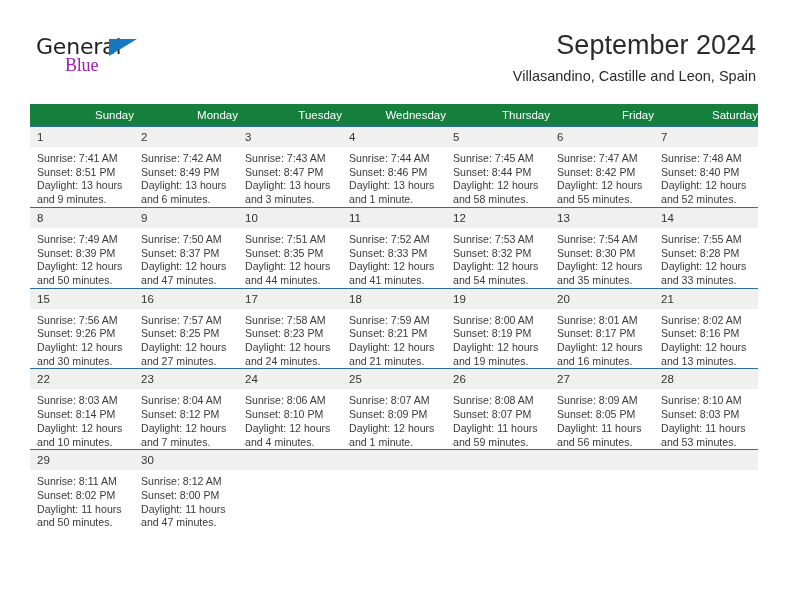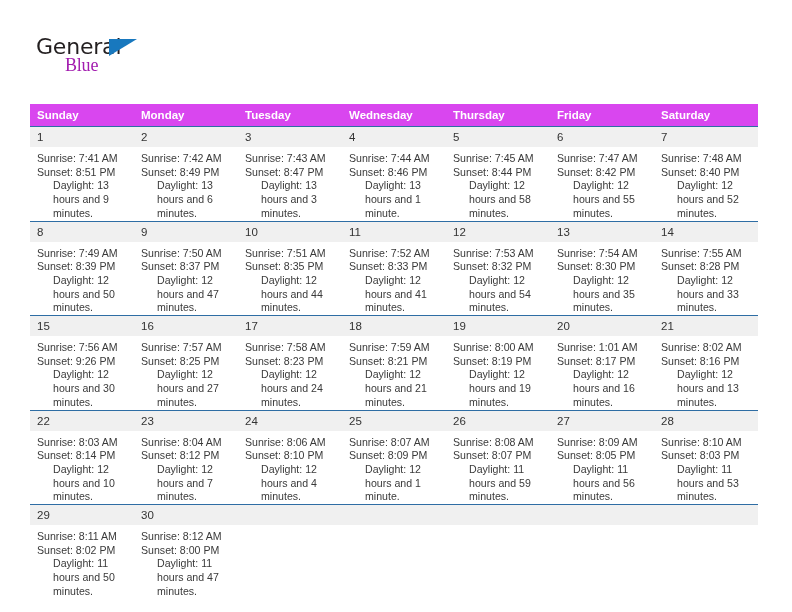--- a/index.html
+++ b/index.html
@@ -160,6 +160,10 @@
       <span class="logo-row2">Blue</span>
     </div>
 
+    <div class="title-block">
+      <div class="cal-title">September 2024</div>
+      <div class="cal-subtitle">Villasandino, Castille and Leon, Spain</div>
+    </div>
 
   </div>
 

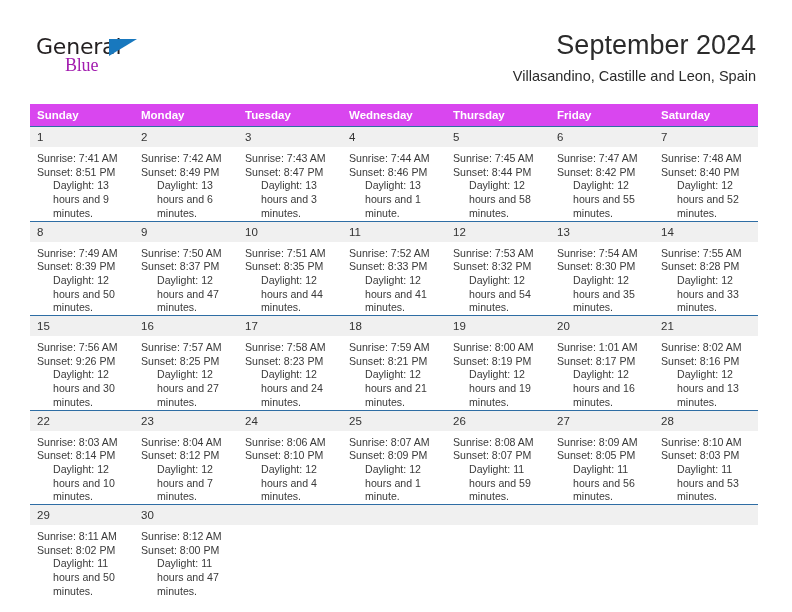--- a/index.html
+++ b/index.html
@@ -103,11 +103,11 @@
   }
 
   table.cal thead th {
-    background: #d946ef;
+    background: #15803d;
     color: #ffffff;
     font-size: 11.5px;
-    font-weight: bold;
-    text-align: left;
+    font-weight: normal;
+    text-align: right;
     padding: 5px 0 5px 7px;
     height: 11px;
     border: none;

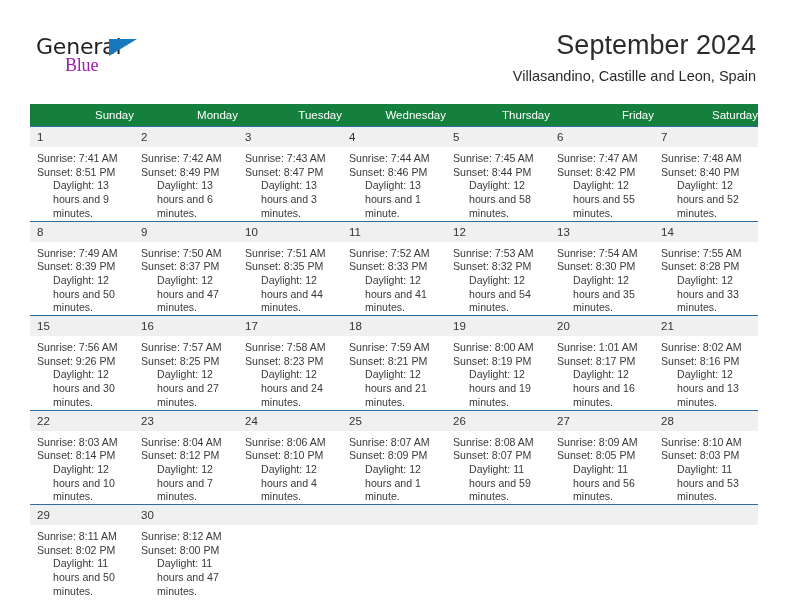--- a/index.html
+++ b/index.html
@@ -144,7 +144,6 @@
   }
   .daybody .wrap {
     white-space: normal;
-    margin-left: 16px;
   }
 </style>
 </head>

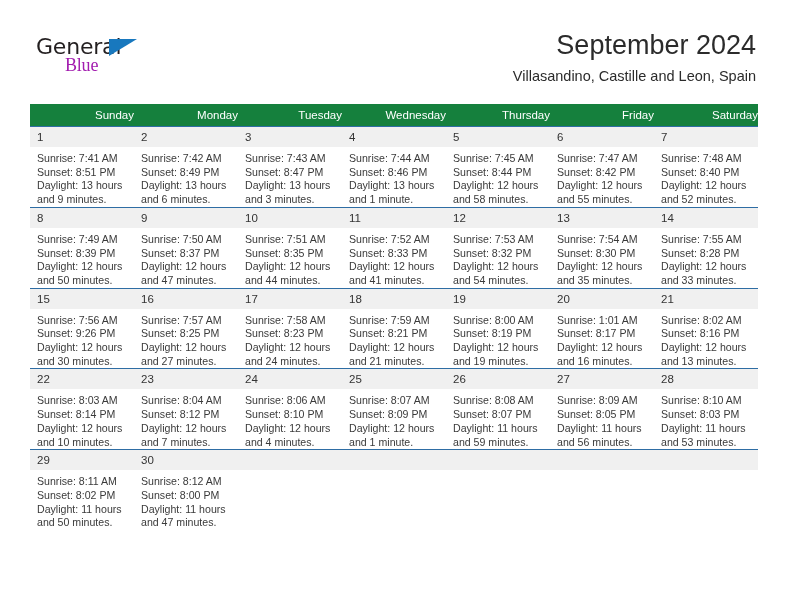--- a/index.html
+++ b/index.html
@@ -340,7 +340,7 @@
             <td>
               <div class="daynum">20</div>
               <div class="daybody">
-                <div>Sunrise: 1:01 AM</div>
+                <div>Sunrise: 8:01 AM</div>
                 <div>Sunset: 8:17 PM</div>
                 <div class="wrap">Daylight: 12 hours and 16 minutes.</div>
               </div>

